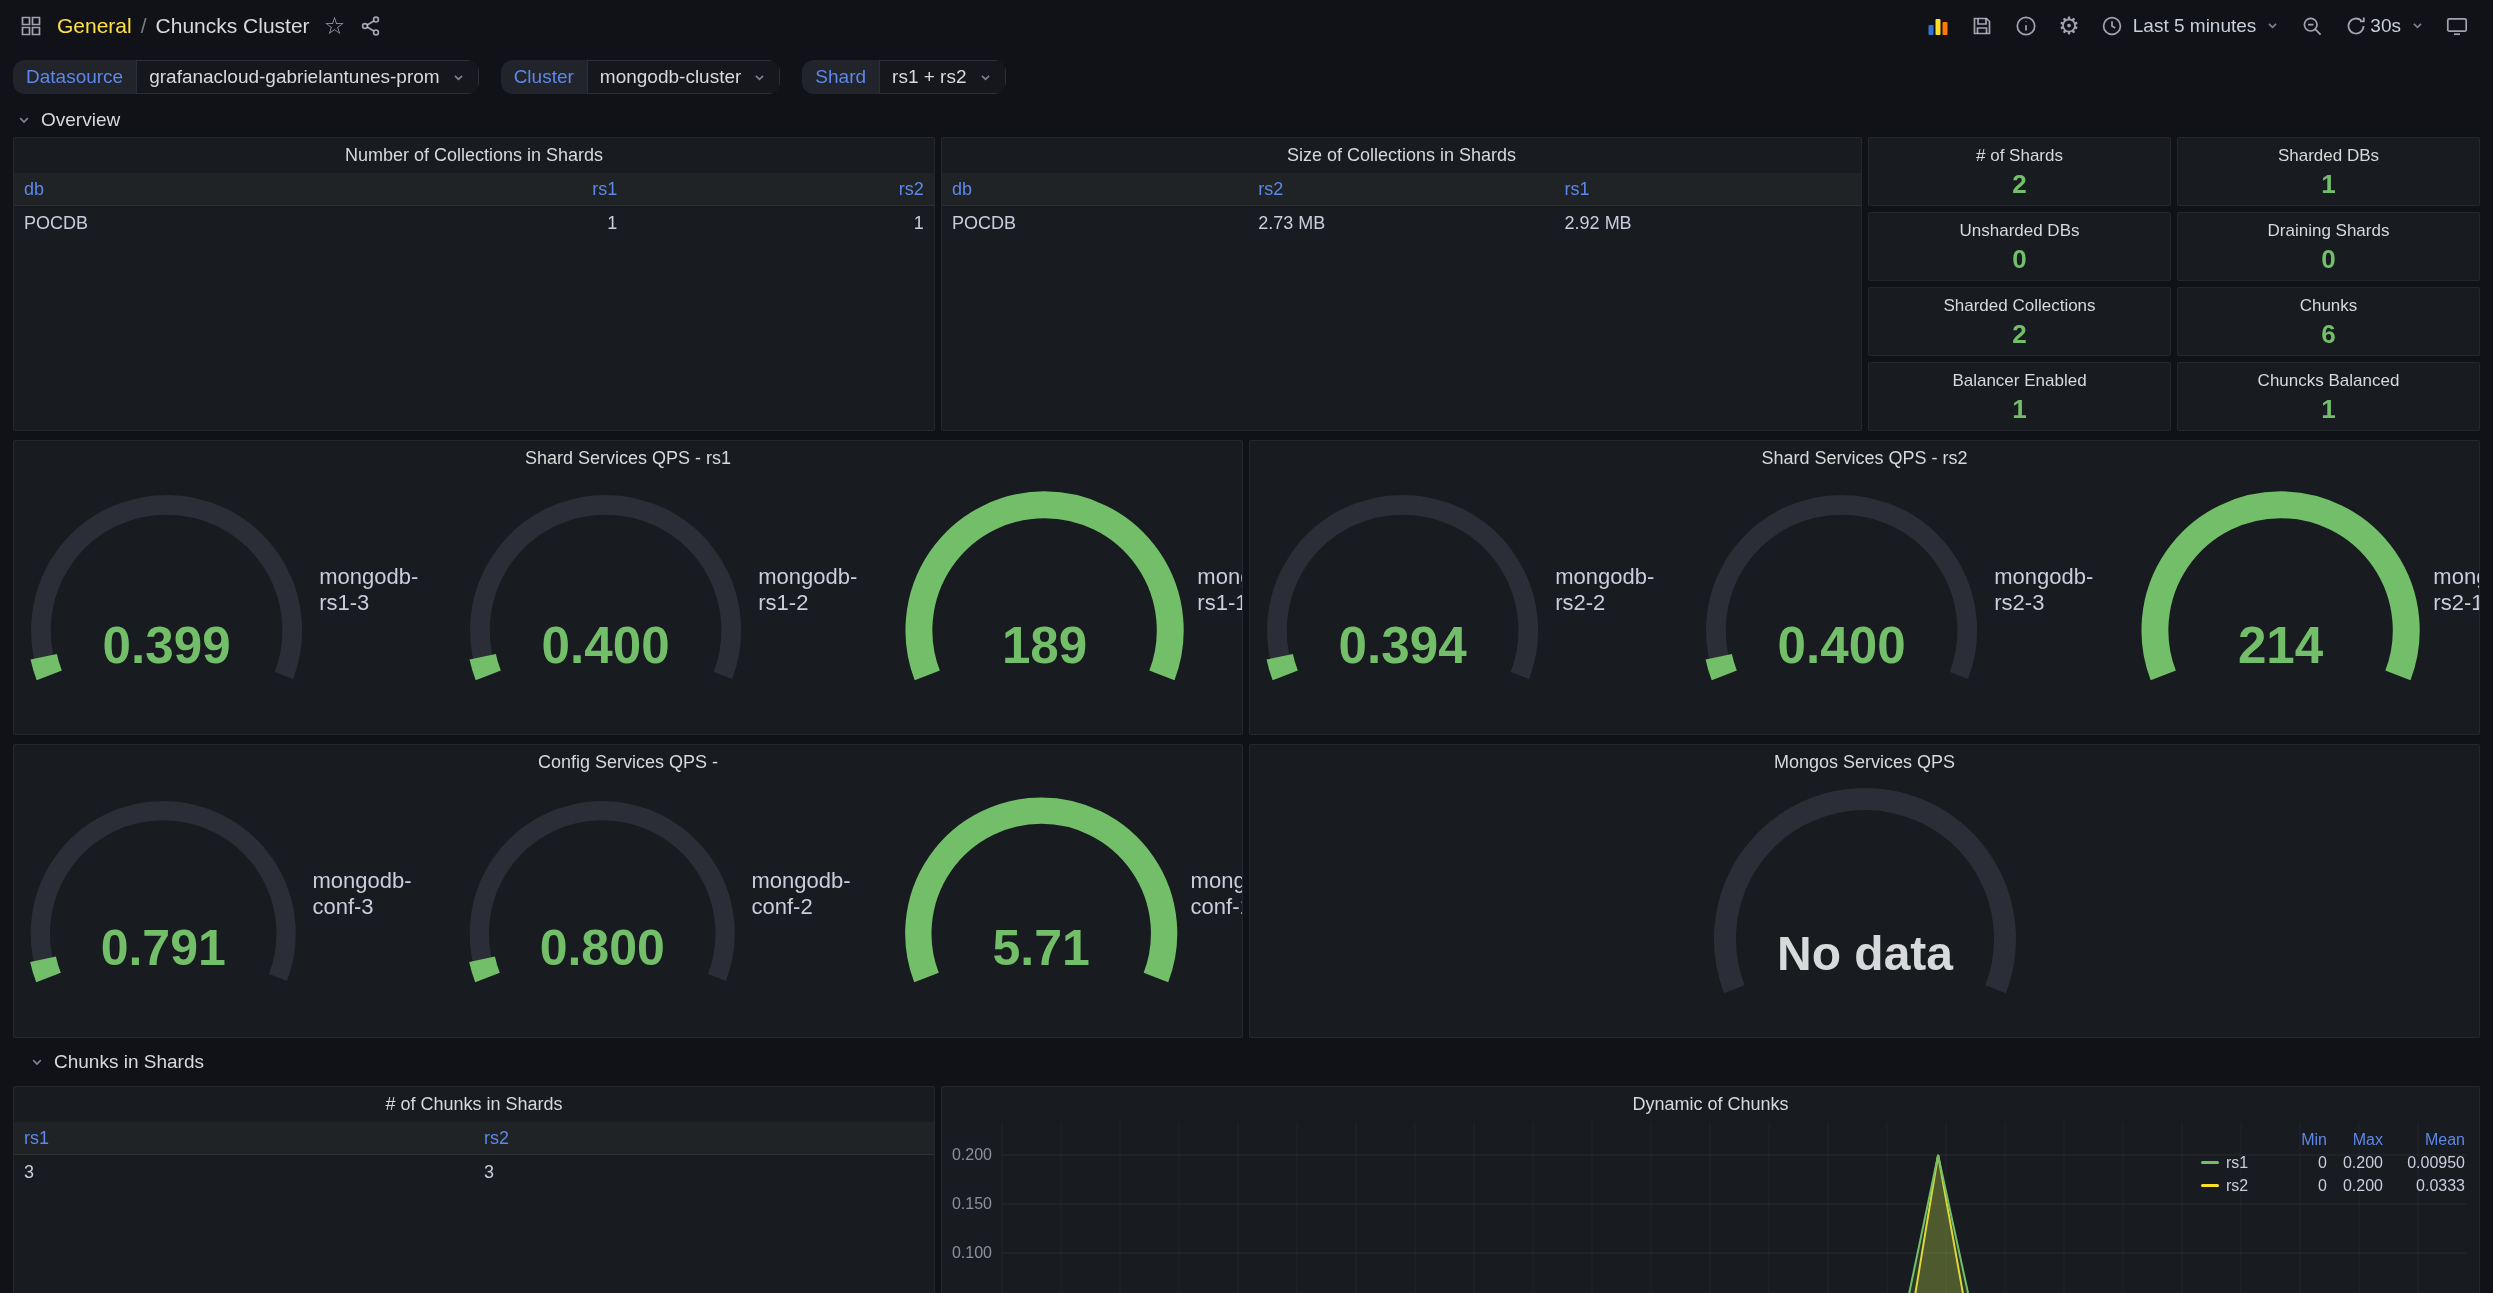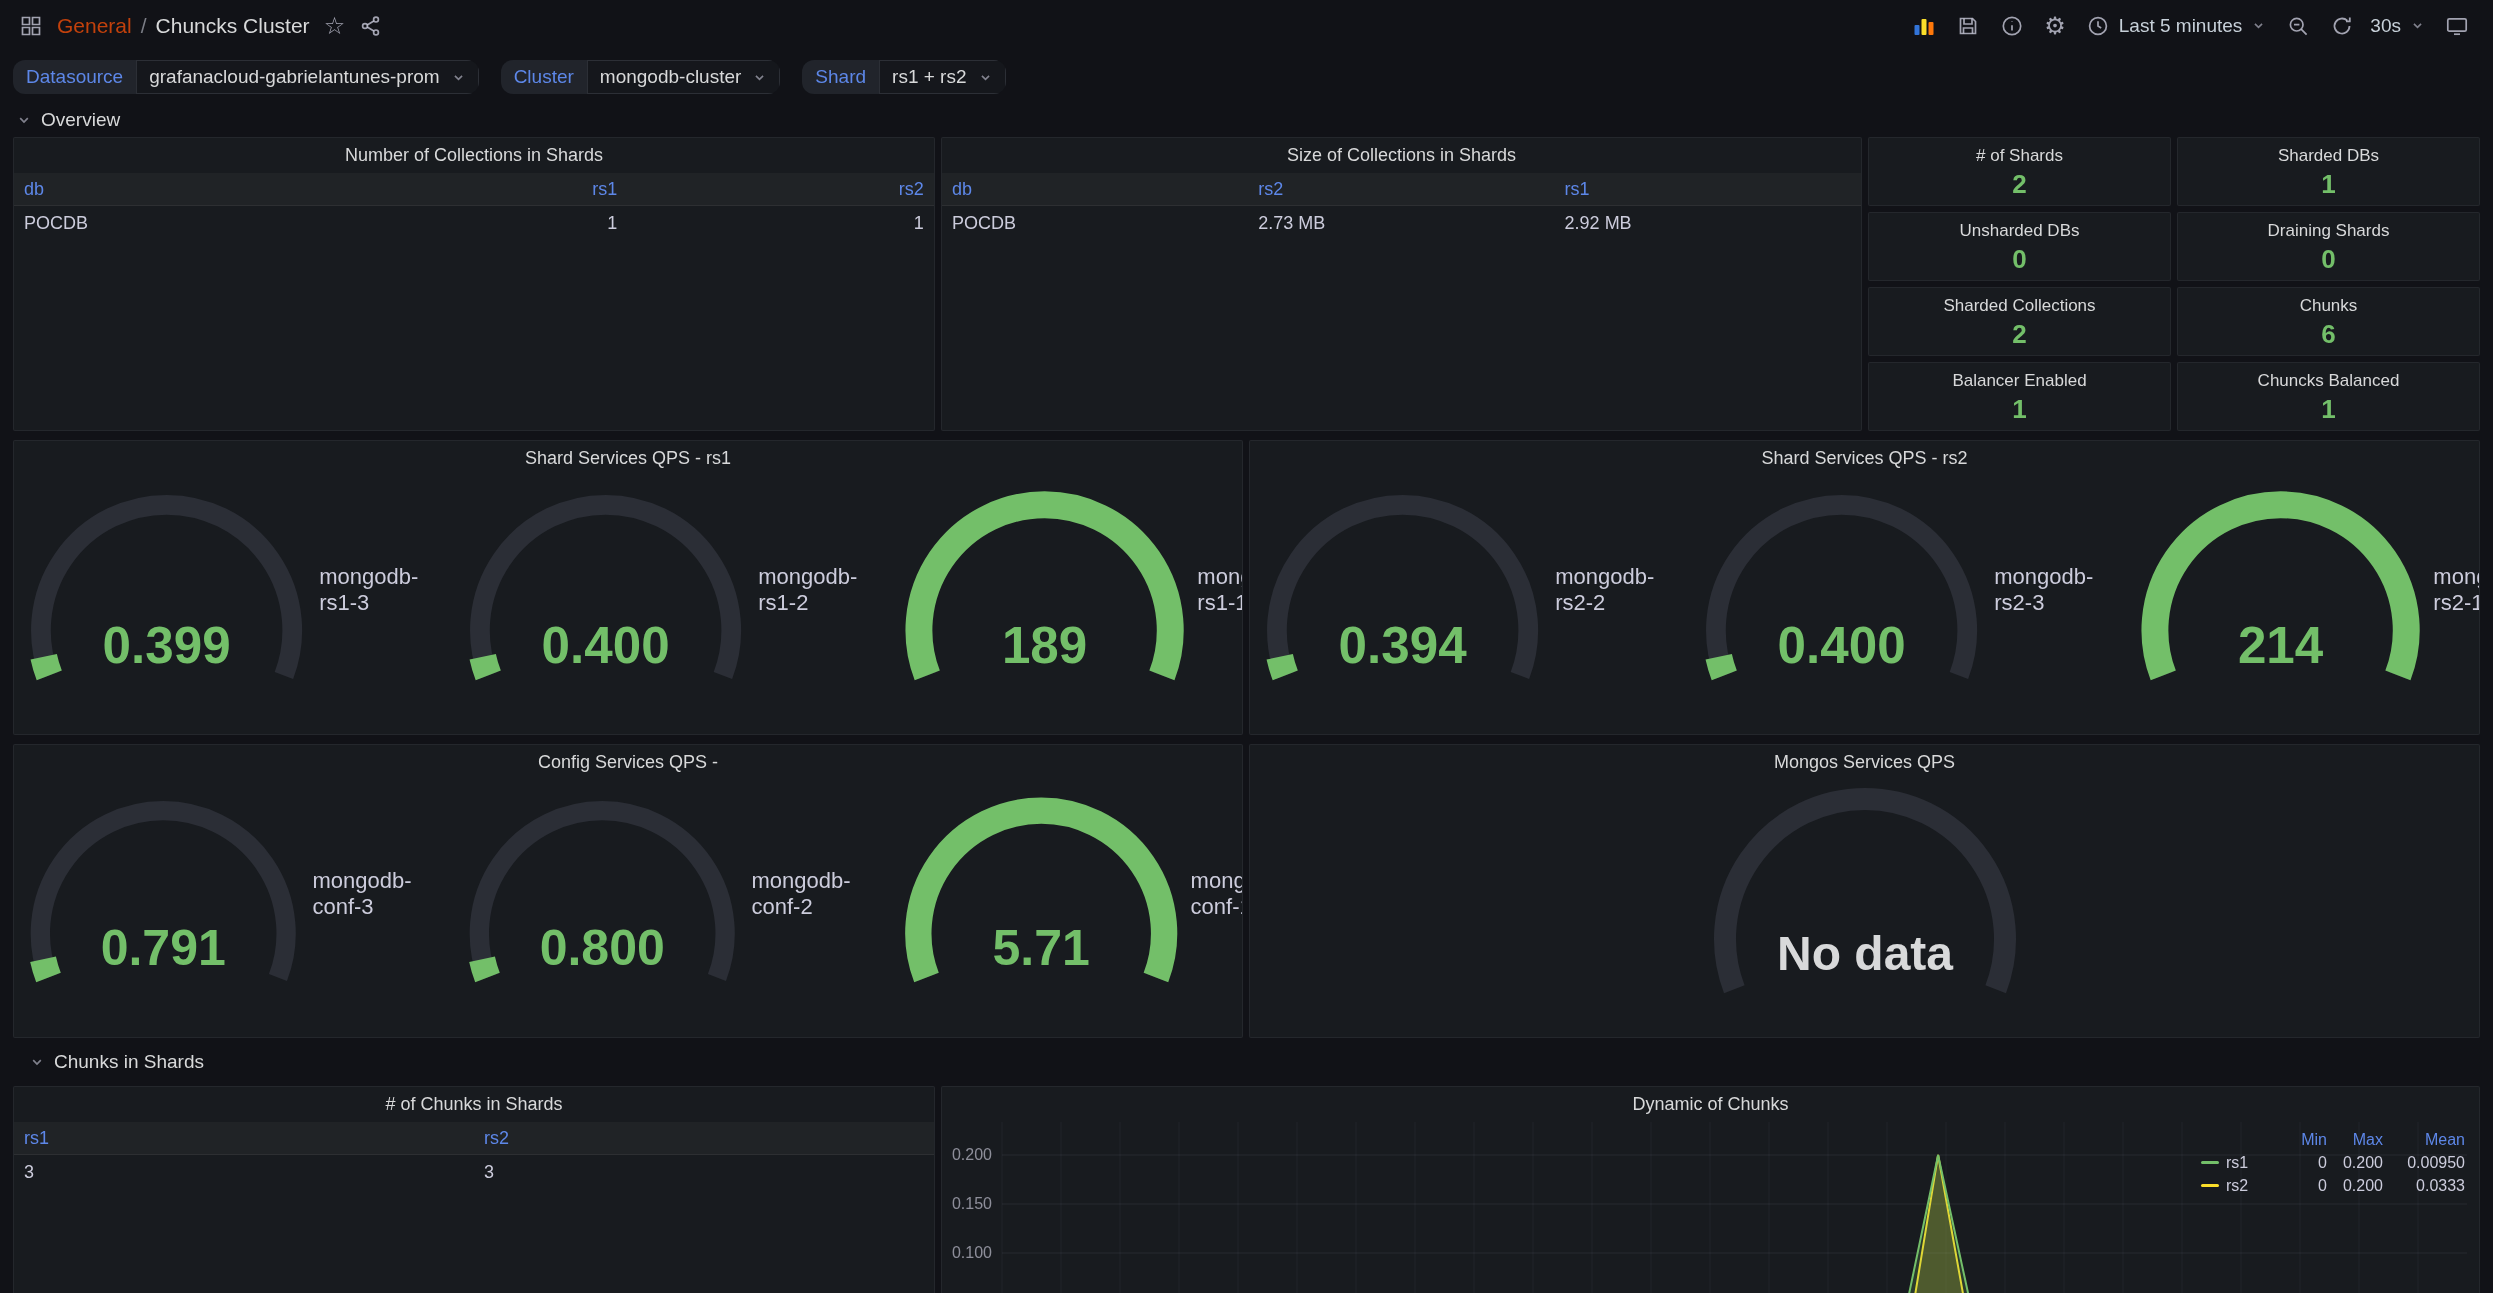--- a/index.html
+++ b/index.html
@@ -21,7 +21,7 @@
   .topnav{height:51px;display:flex;align-items:center;justify-content:space-between;padding:0 24px 0 19px}
   .nav-left{display:flex;align-items:center;gap:14px;font-size:21px}
   .breadcrumb{display:flex;align-items:center;gap:9px}
-  .crumb-root{color:#c2410c;cursor:pointer}
+  .crumb-root{color:#fde047;cursor:pointer}
   .crumb-sep{color:#7b7d86}
   .crumb-cur{color:var(--text-bright);cursor:pointer}
   .star{font-size:24px}

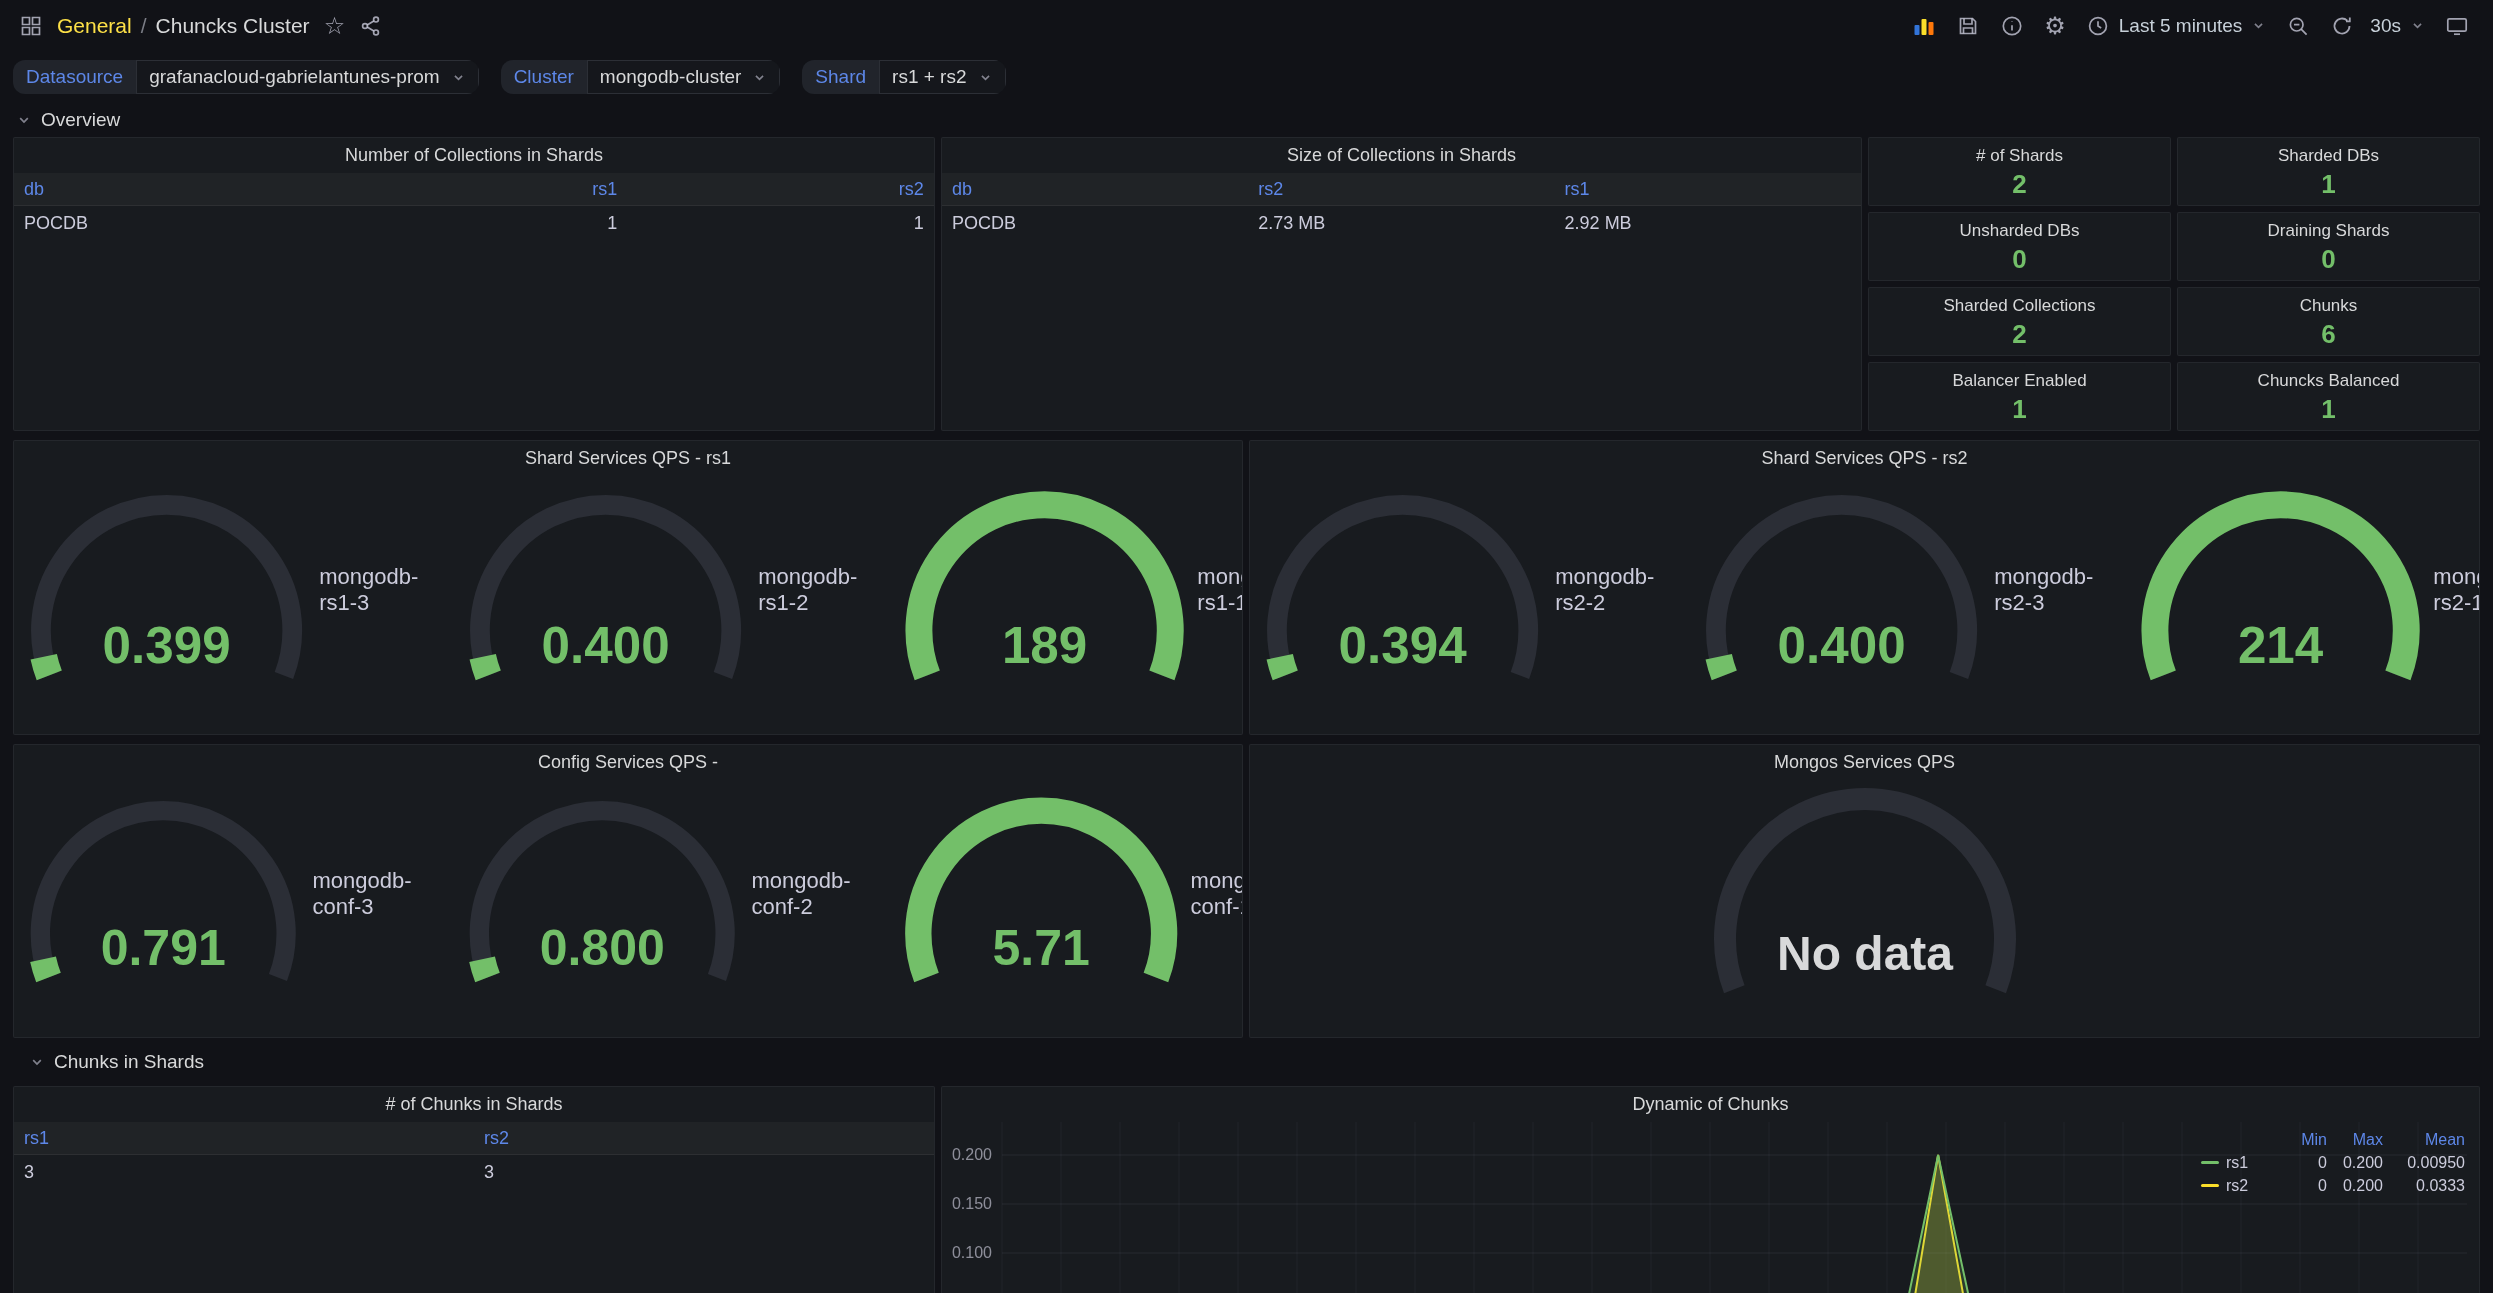--- a/index.html
+++ b/index.html
@@ -28,7 +28,7 @@
   .nav-right{display:flex;align-items:center;gap:20px;font-size:19px}
   .time-picker,.interval-picker{display:flex;align-items:center;gap:9px;background:none;border:none;
       color:#c7d0d9;font:inherit;font-size:19px;cursor:pointer;padding:0}
-  .refresh-group{display:flex;gap:16px}
+  .refresh-group{display:flex;gap:2px}
 
   
   .submenu{height:52px;display:flex;align-items:center;gap:22px;padding:0 13px}

